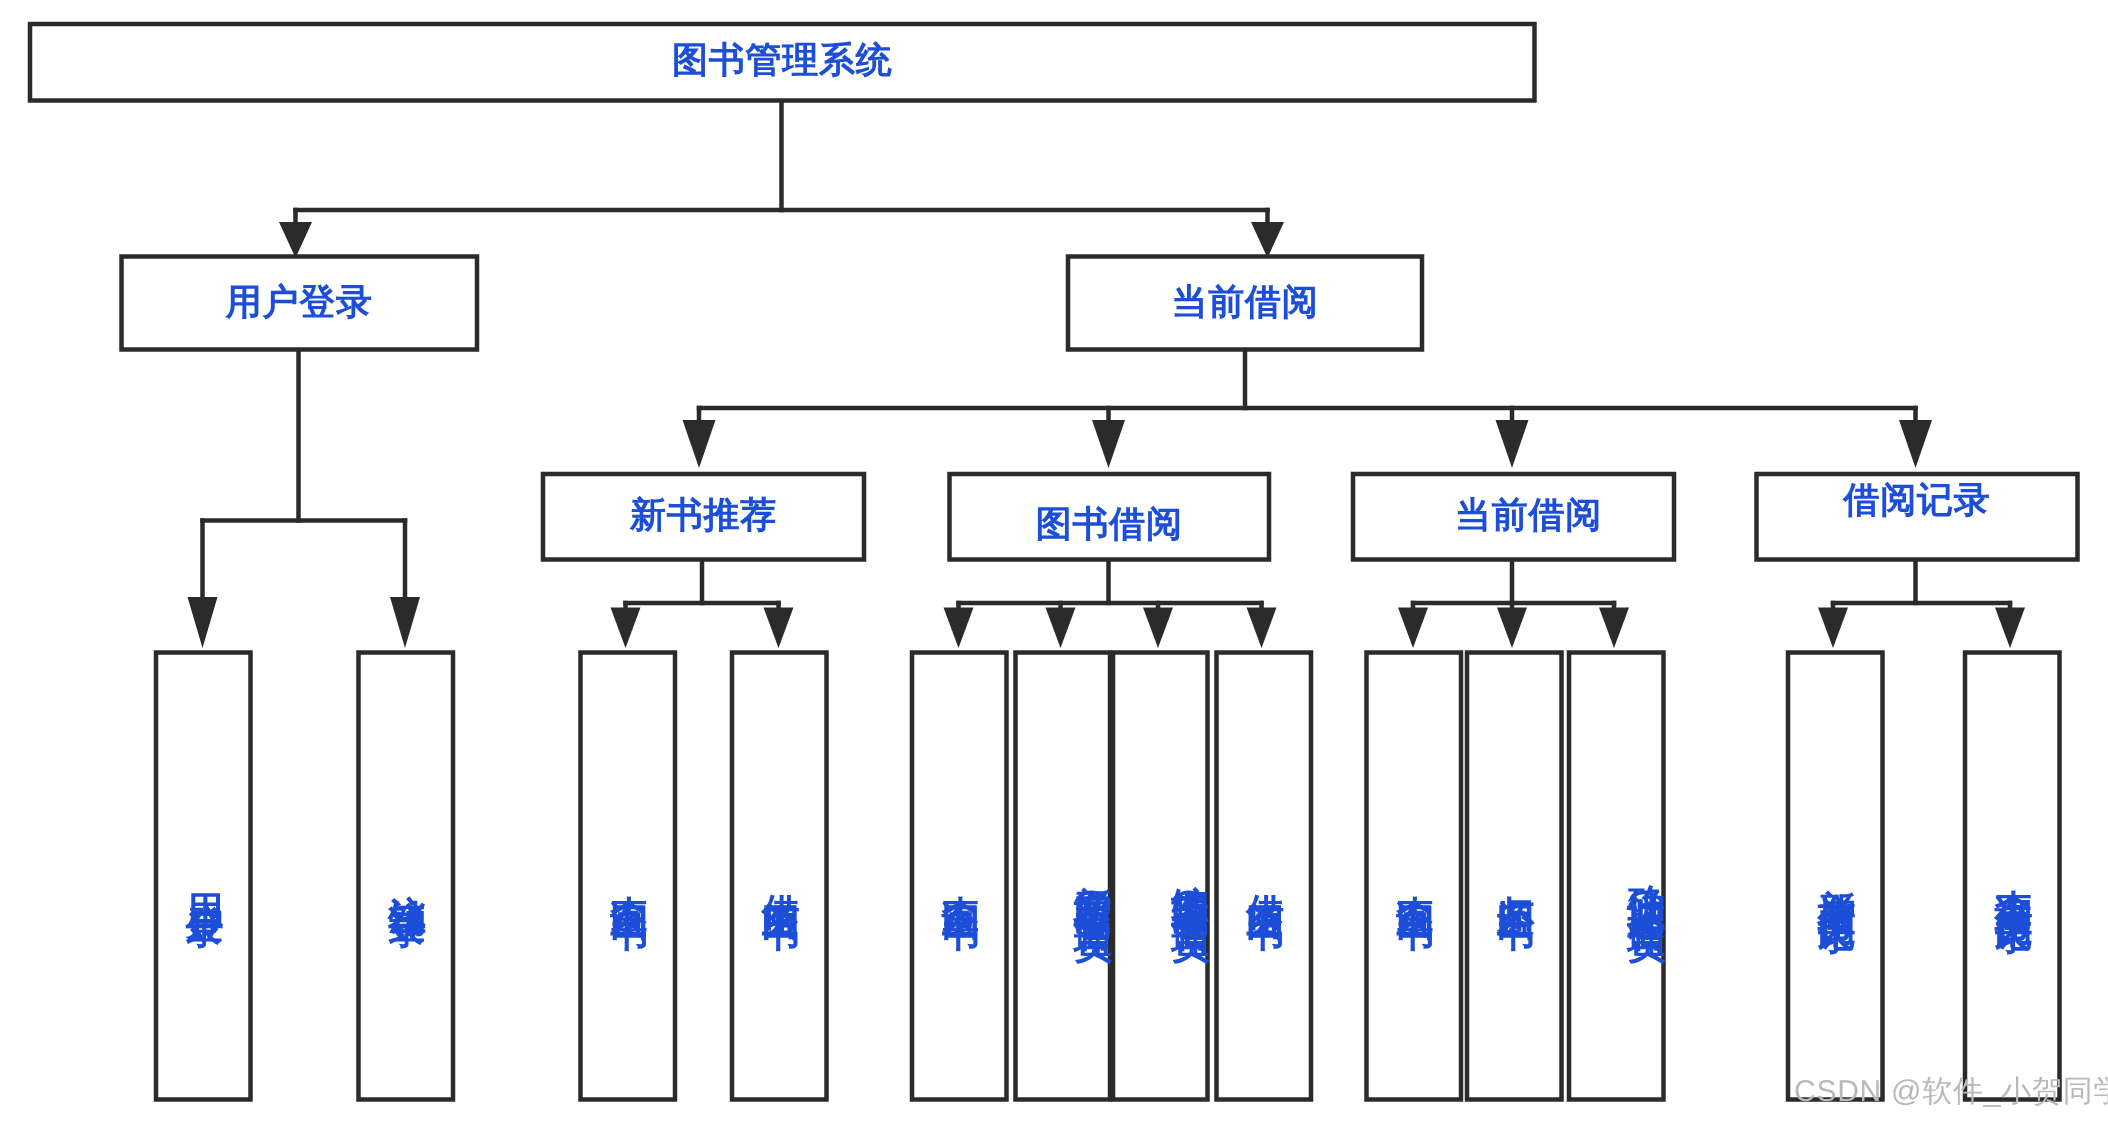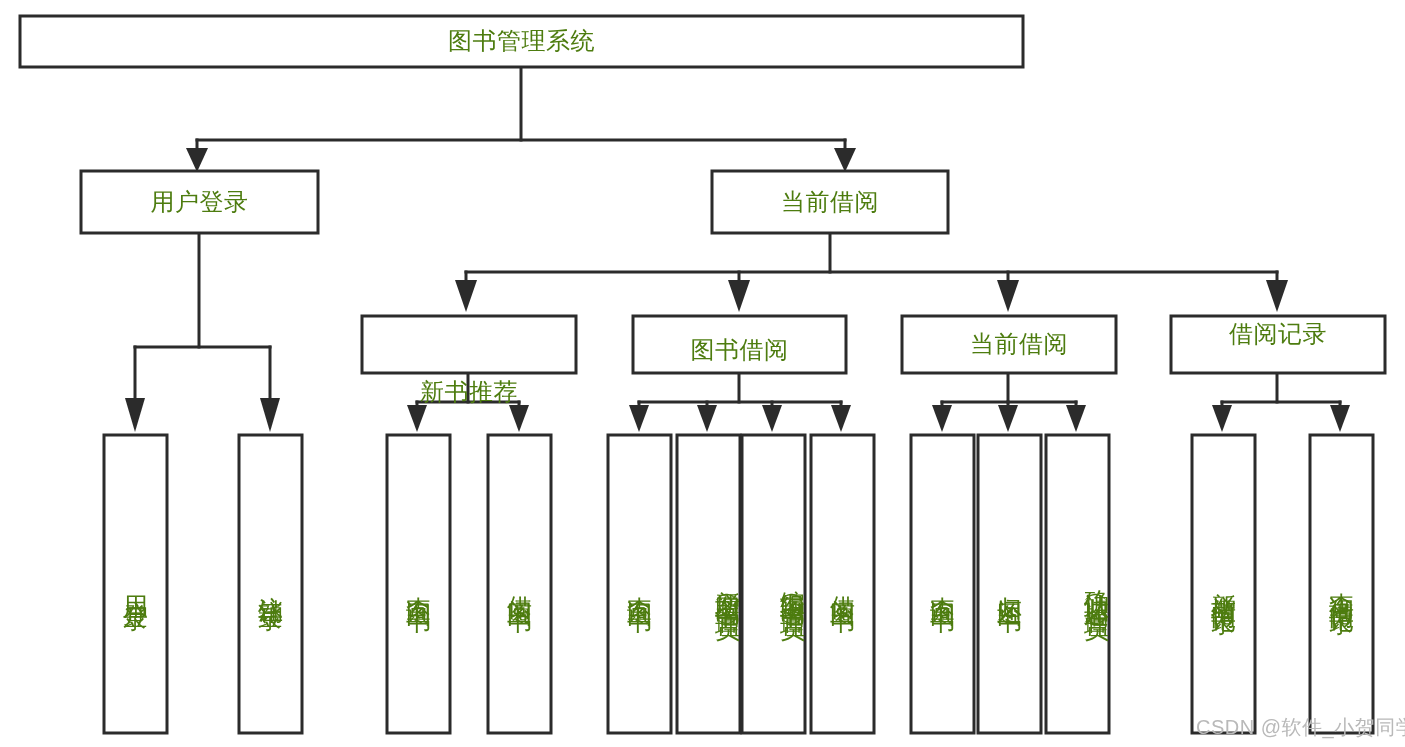--- a/index.html
+++ b/index.html
@@ -45,10 +45,11 @@
     display: flex;
     align-items: center;
     justify-content: center;
-    color: #4d7c0f;
+    color: #1d4ed8;
     font-family: "Liberation Sans", "DejaVu Sans", sans-serif;
     pointer-events: none;
     box-sizing: border-box;
+    font-weight: bold;
   }
   .node-label.horizontal {
     font-size: 24px;

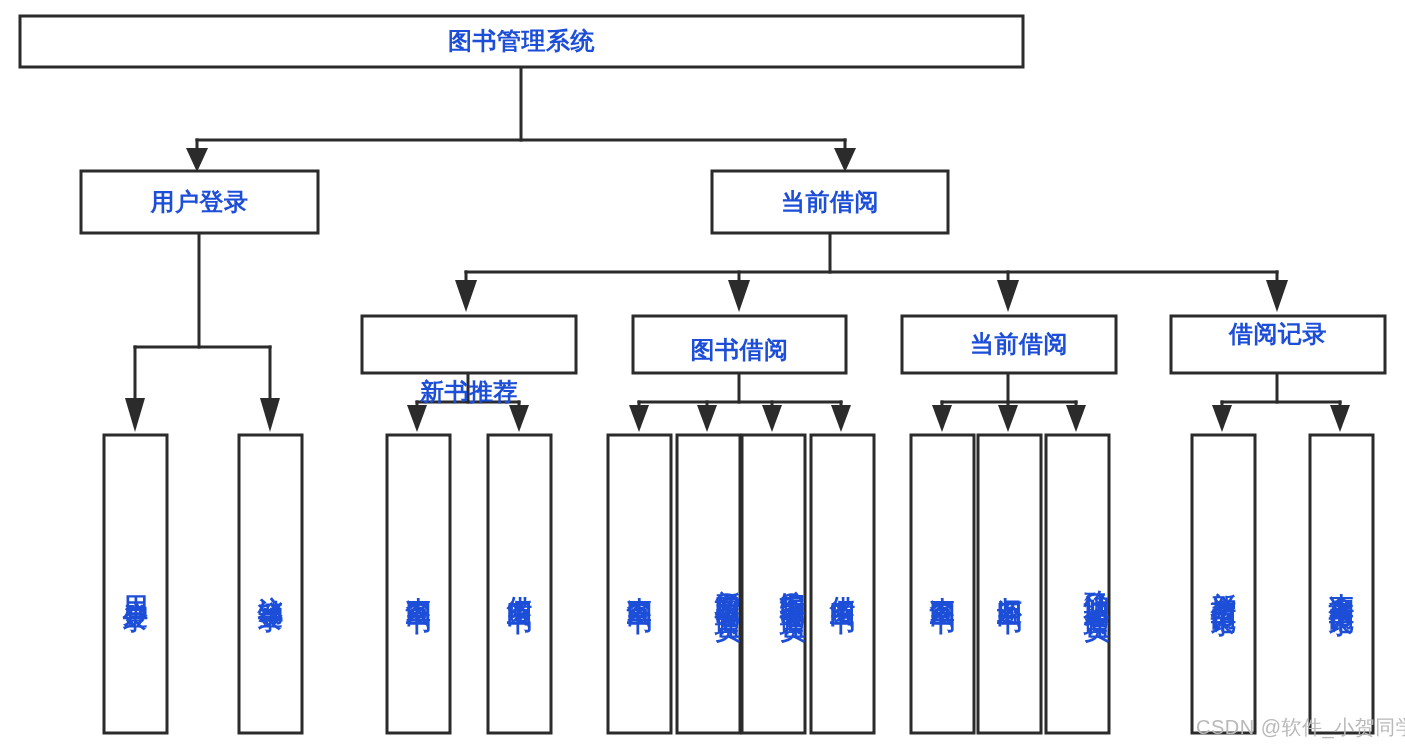--- a/index.html
+++ b/index.html
@@ -193,7 +193,7 @@
   <div class="node-label horizontal" style="left:81px;  top:171px; width:237px; height:62px;">用户登录</div>
   <div class="node-label horizontal" style="left:712px; top:171px; width:236px; height:62px;">当前借阅</div>
 
-  <div class="node-label horizontal" style="left:362px;  top:316px; width:214px; height:57px;margin-top:48px;">新书推荐</div>
+  <div class="node-label horizontal" style="left:362px;  top:316px; width:214px; height:57px;">新书推荐</div>
   <div class="node-label horizontal" style="left:633px;  top:316px; width:213px; height:68px;">图书借阅</div>
   <div class="node-label horizontal" style="left:902px;  top:316px; width:214px; height:57px;padding-left:20px;">当前借阅</div>
   <div class="node-label horizontal" style="left:1171px; top:312px; width:214px; height:44px;">借阅记录</div>

